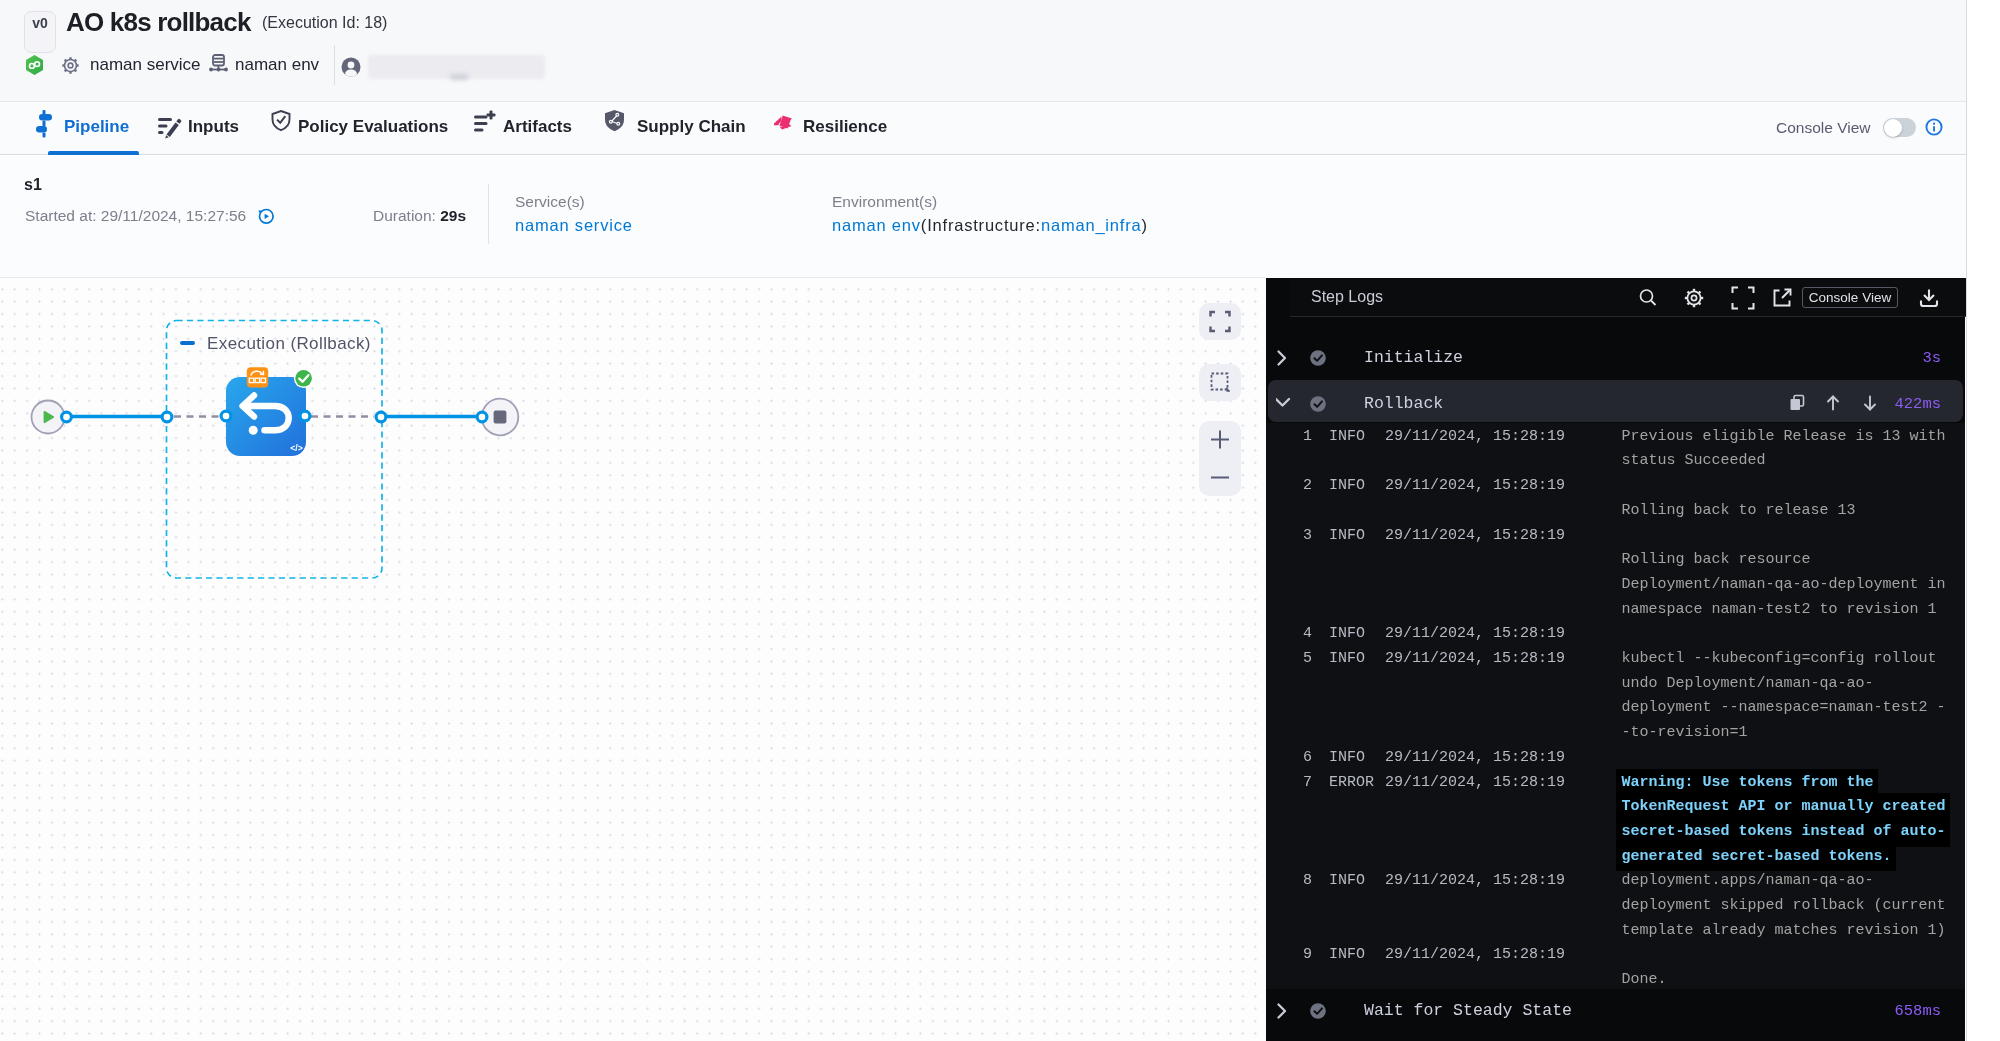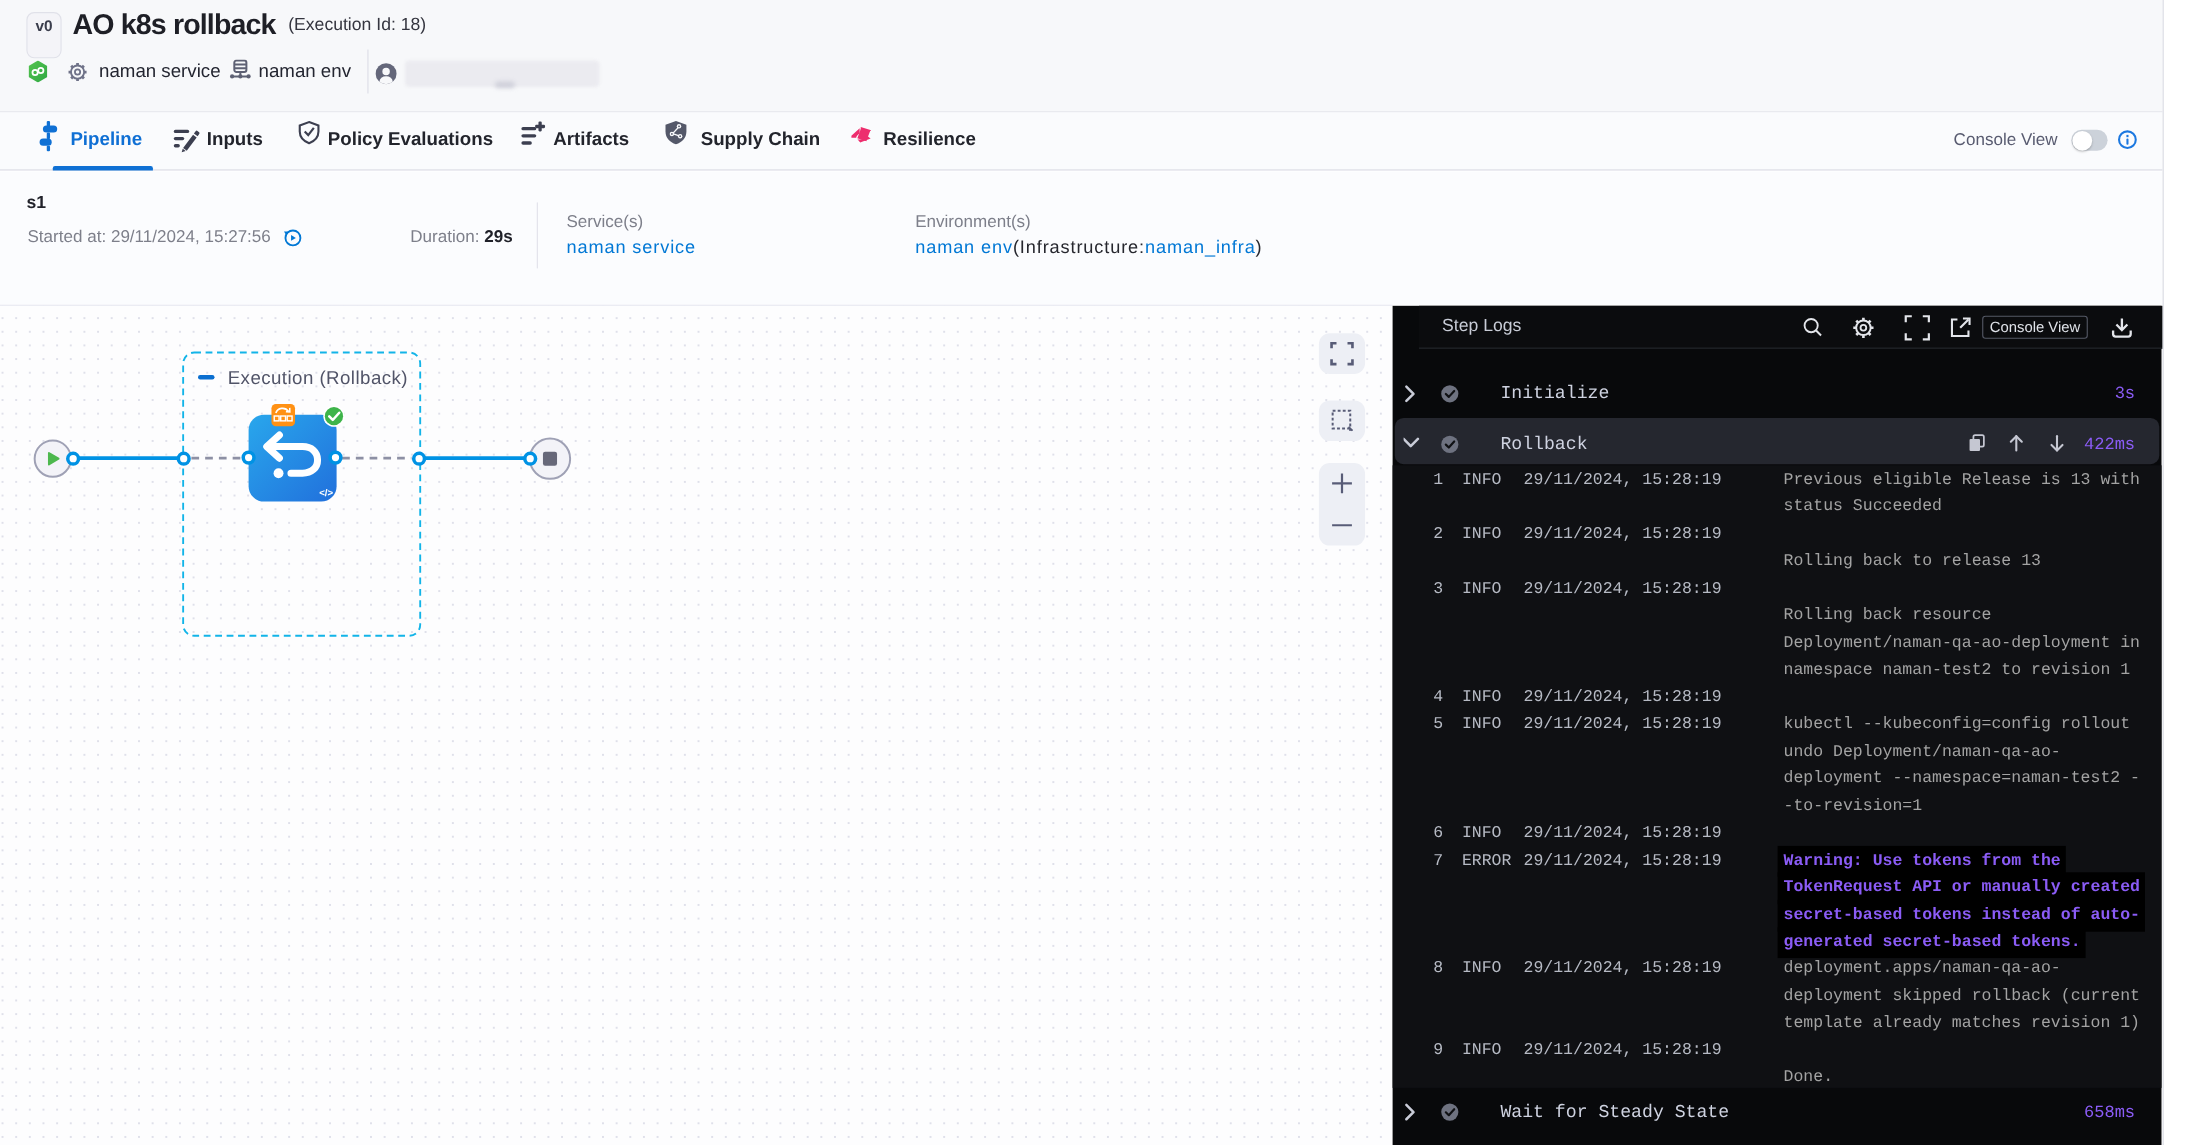--- a/index.html
+++ b/index.html
@@ -63,7 +63,7 @@
 .lv { position:absolute; left:63px; color:#b6bac4; }
 .ts { position:absolute; left:119px; color:#b6bac4; }
 .msg { position:absolute; left:355.4px; color:#a3a3a3; }
-.err { color:#8b5cf6; font-weight:bold; background:#000000; padding:2px 5px; margin:-2px -5px; }
+.err { color:#7dd3fc; font-weight:bold; background:#000000; padding:2px 5px; margin:-2px -5px; }
 </style>
 </head>
 <body>

